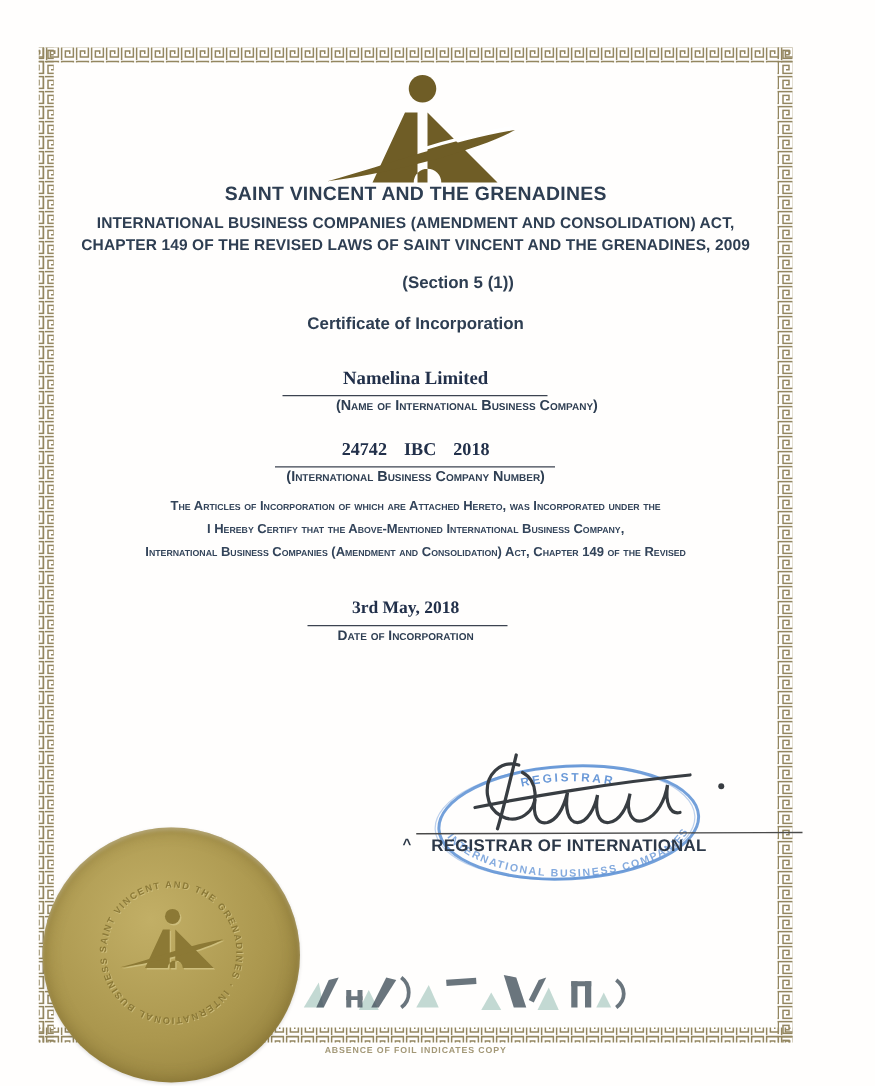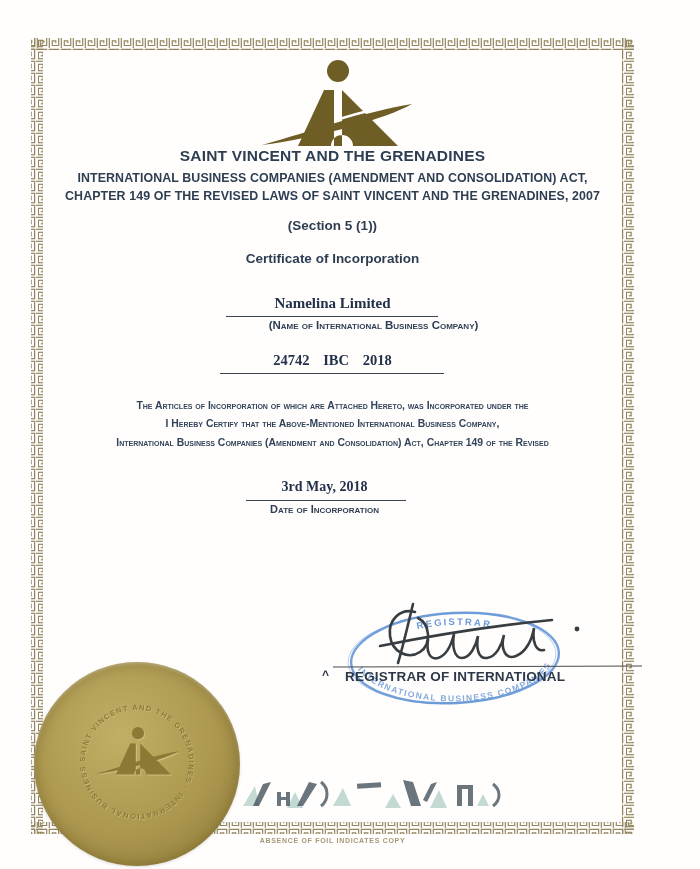--- a/index.html
+++ b/index.html
@@ -80,7 +80,7 @@
   <div class="centerband t-country">SAINT VINCENT AND THE GRENADINES</div>
   <div class="centerband t-act">
     <div>INTERNATIONAL BUSINESS COMPANIES (AMENDMENT AND CONSOLIDATION) ACT,</div>
-    <div>CHAPTER 149 OF THE REVISED LAWS OF SAINT VINCENT AND THE GRENADINES, 2007</div>
+    <div>CHAPTER 149 OF THE REVISED LAWS OF SAINT VINCENT AND THE GRENADINES, 2009</div>
   </div>
   <div class="centerband t-section">(Section 5 (1))</div>
   <div class="centerband t-name serifval">Namelina Limited</div>

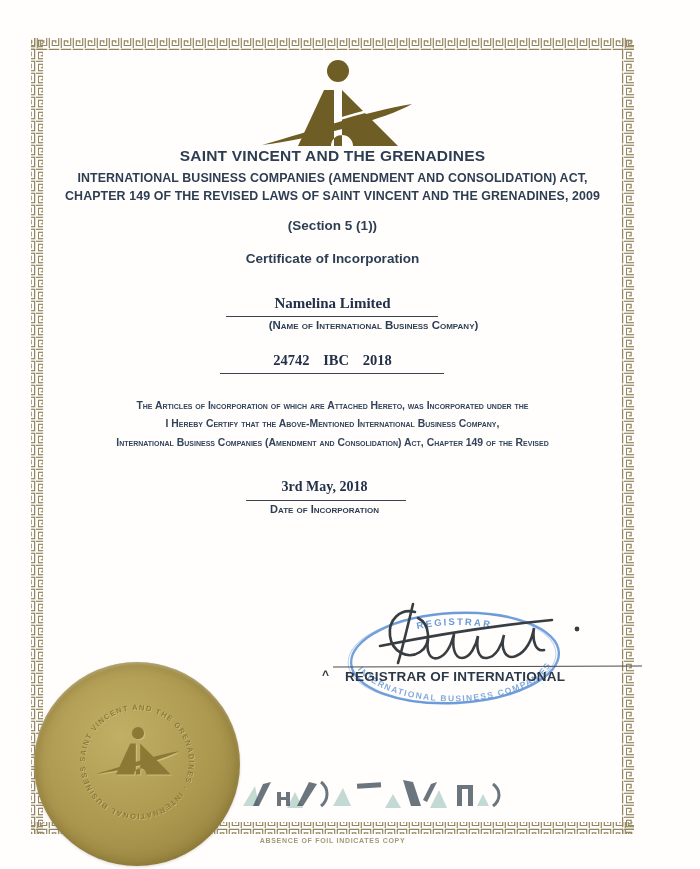--- a/index.html
+++ b/index.html
@@ -12,7 +12,7 @@
   .centerband{position:absolute;left:31px;width:603px;text-align:center;}
   .t-country{top:147px;font-size:15.5px;font-weight:bold;letter-spacing:.2px;}
   .t-act{top:169px;font-size:12.4px;font-weight:bold;line-height:18px;letter-spacing:.1px;}
-  .t-section{top:218px;font-size:13.5px;font-weight:bold;}
+  .t-section{top:218px;font-size:13.5px;font-weight:bold;margin-left:34px;}
   .t-doctitle{top:251px;font-size:13.5px;font-weight:bold;}
   .serifval{font-family:"Liberation Serif",serif;font-weight:bold;color:#22304a;}
   .t-name{top:295px;font-size:15px;}

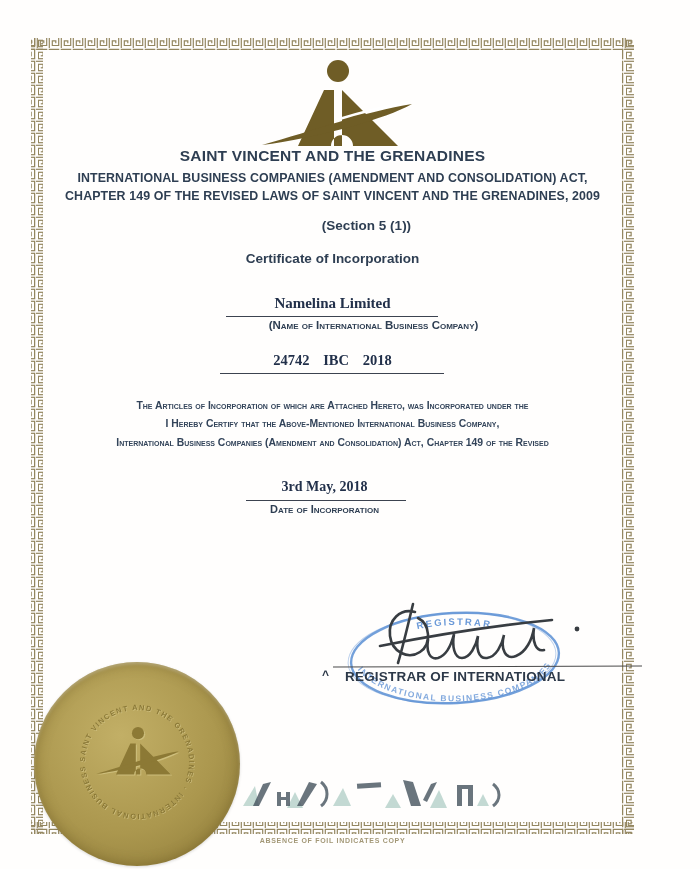--- a/index.html
+++ b/index.html
@@ -91,6 +91,7 @@
 
   <div class="centerband t-number serifval">24742 IBC 2018</div>
   <div class="u-line u-number"></div>
+  <div class="centerband t-numberlabel smallcaps">(International Business Company Number)</div>
 
   <div class="centerband t-cert smallcaps">
     <div class="cert-line">The Articles of Incorporation of which are Attached Hereto, was Incorporated under the</div>

